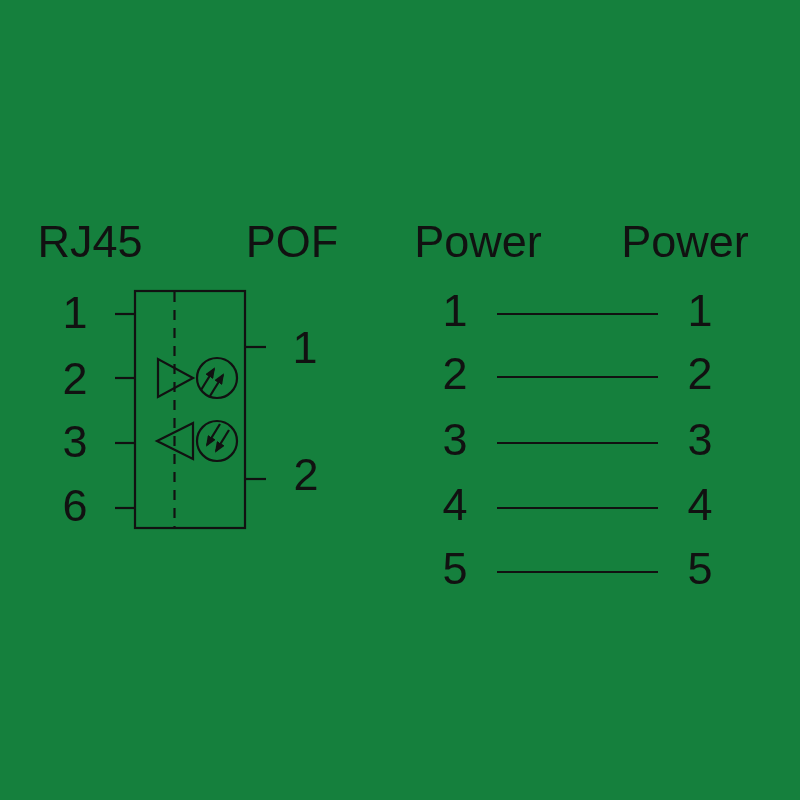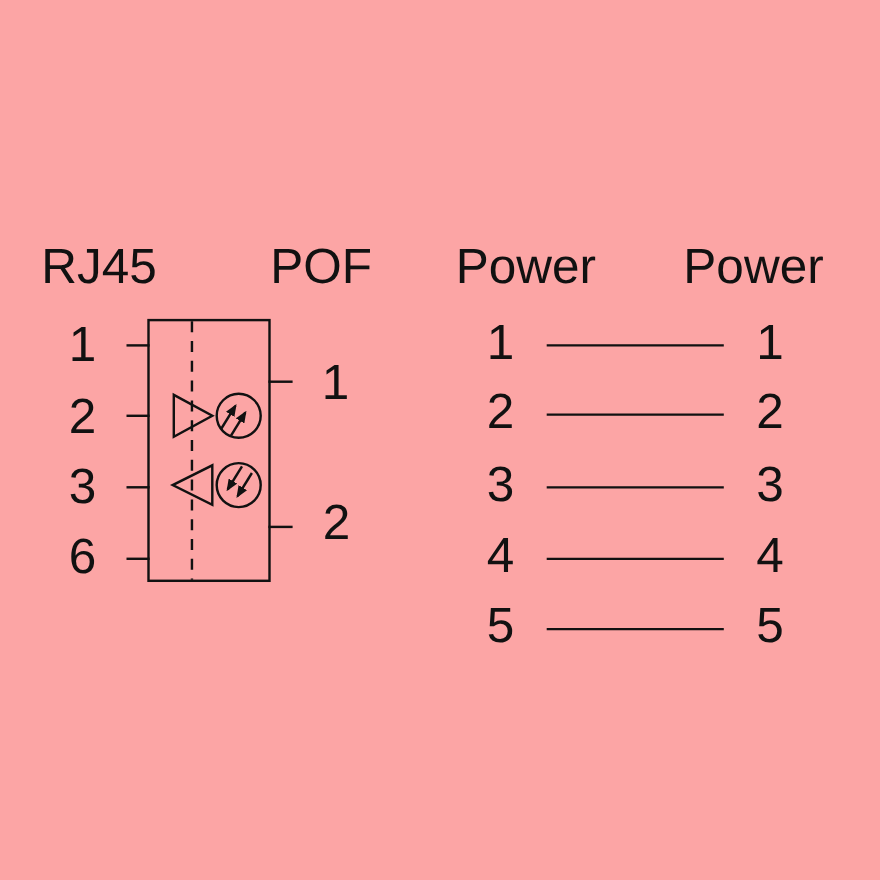--- a/index.html
+++ b/index.html
@@ -7,7 +7,7 @@
     position: relative;
     width: 800px;
     height: 800px;
-    background: #fca5a5;
+    background: #15803d;
     font-family: "Liberation Sans", sans-serif;
   }
   svg { display: block; }

